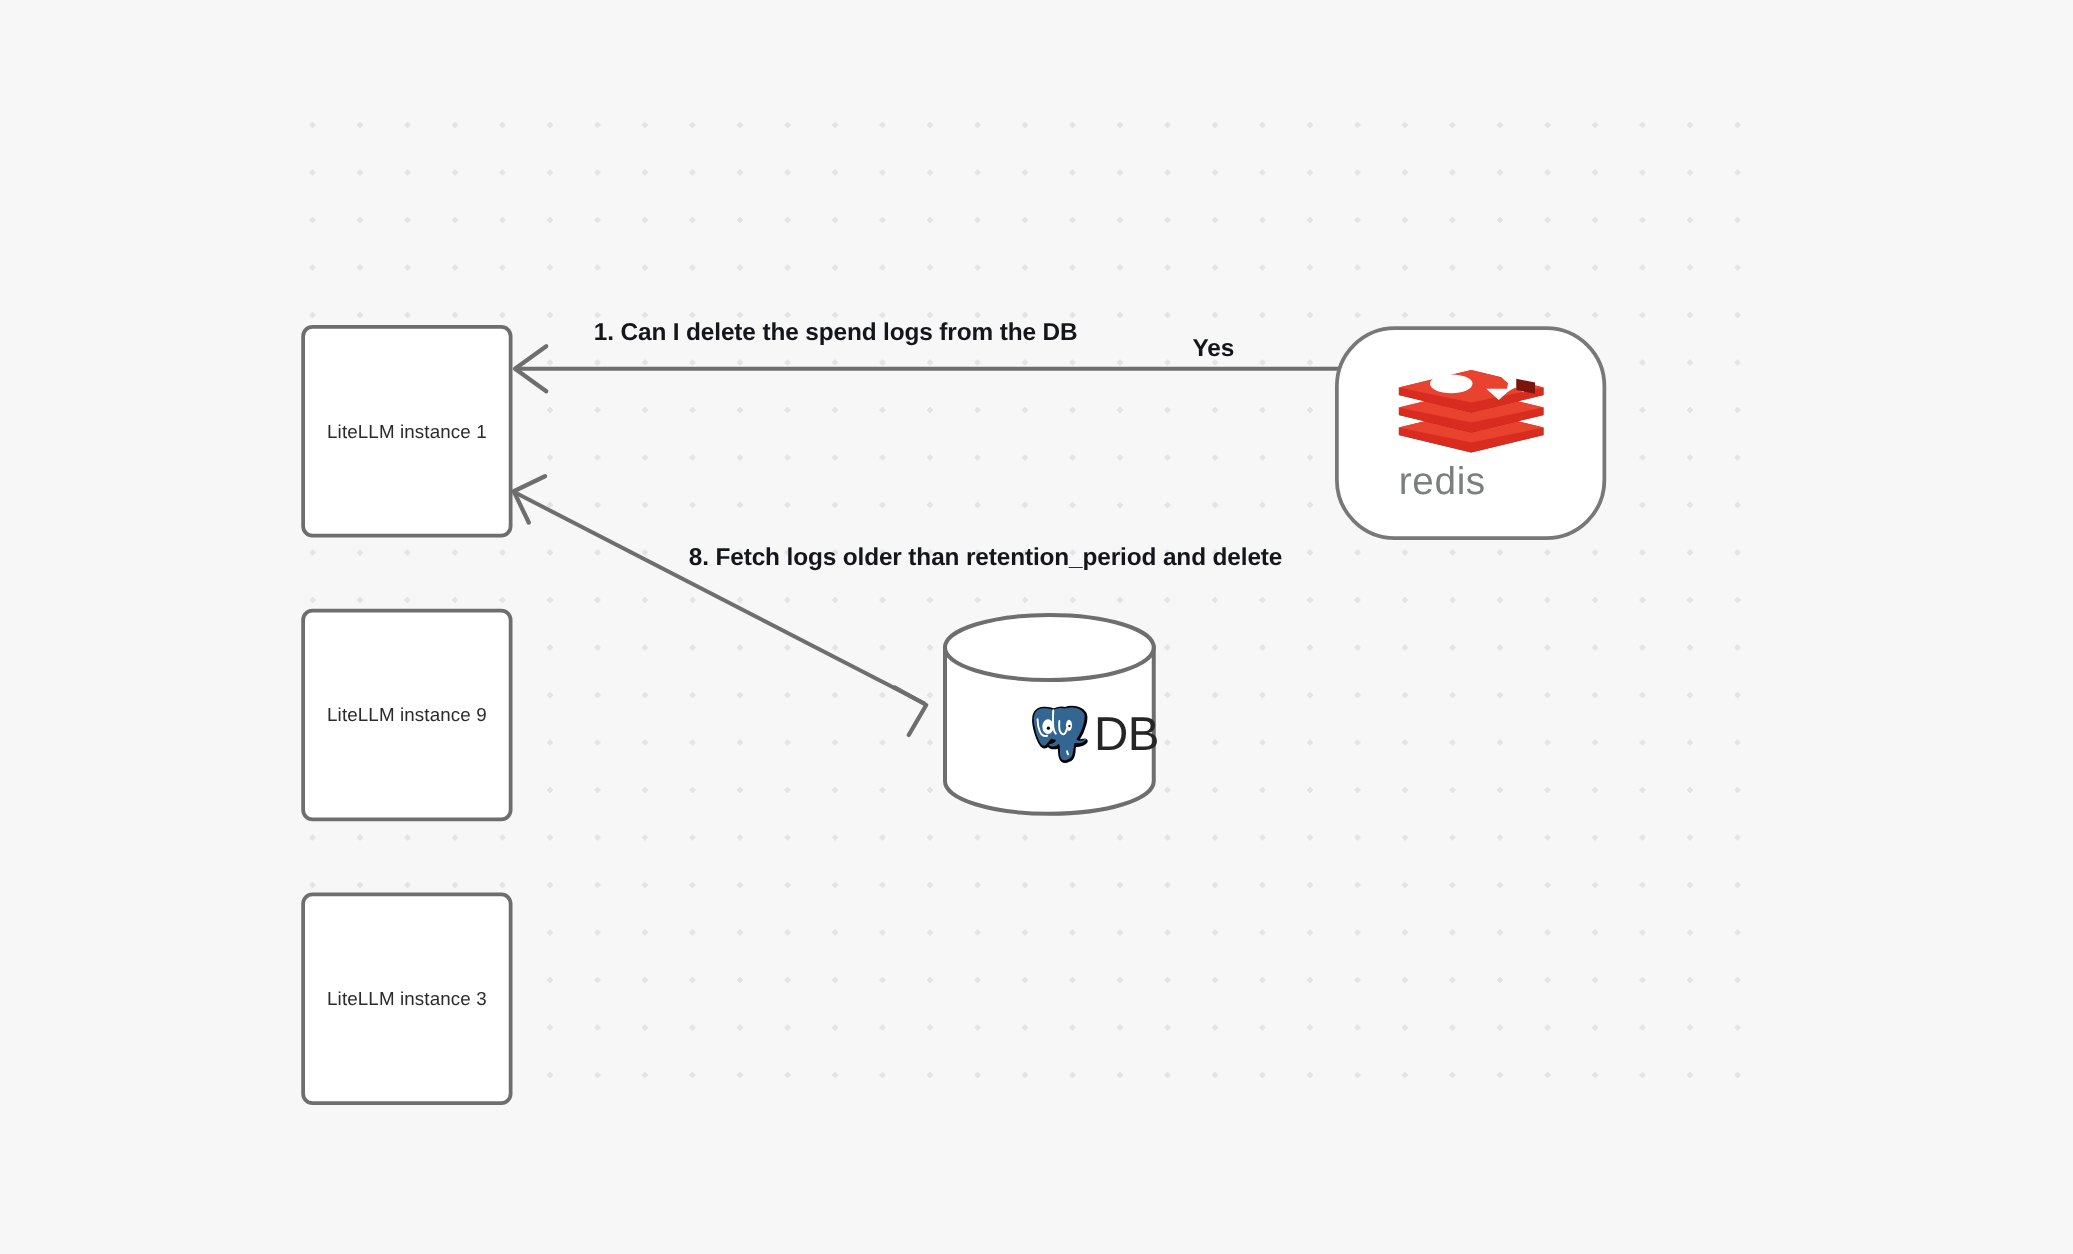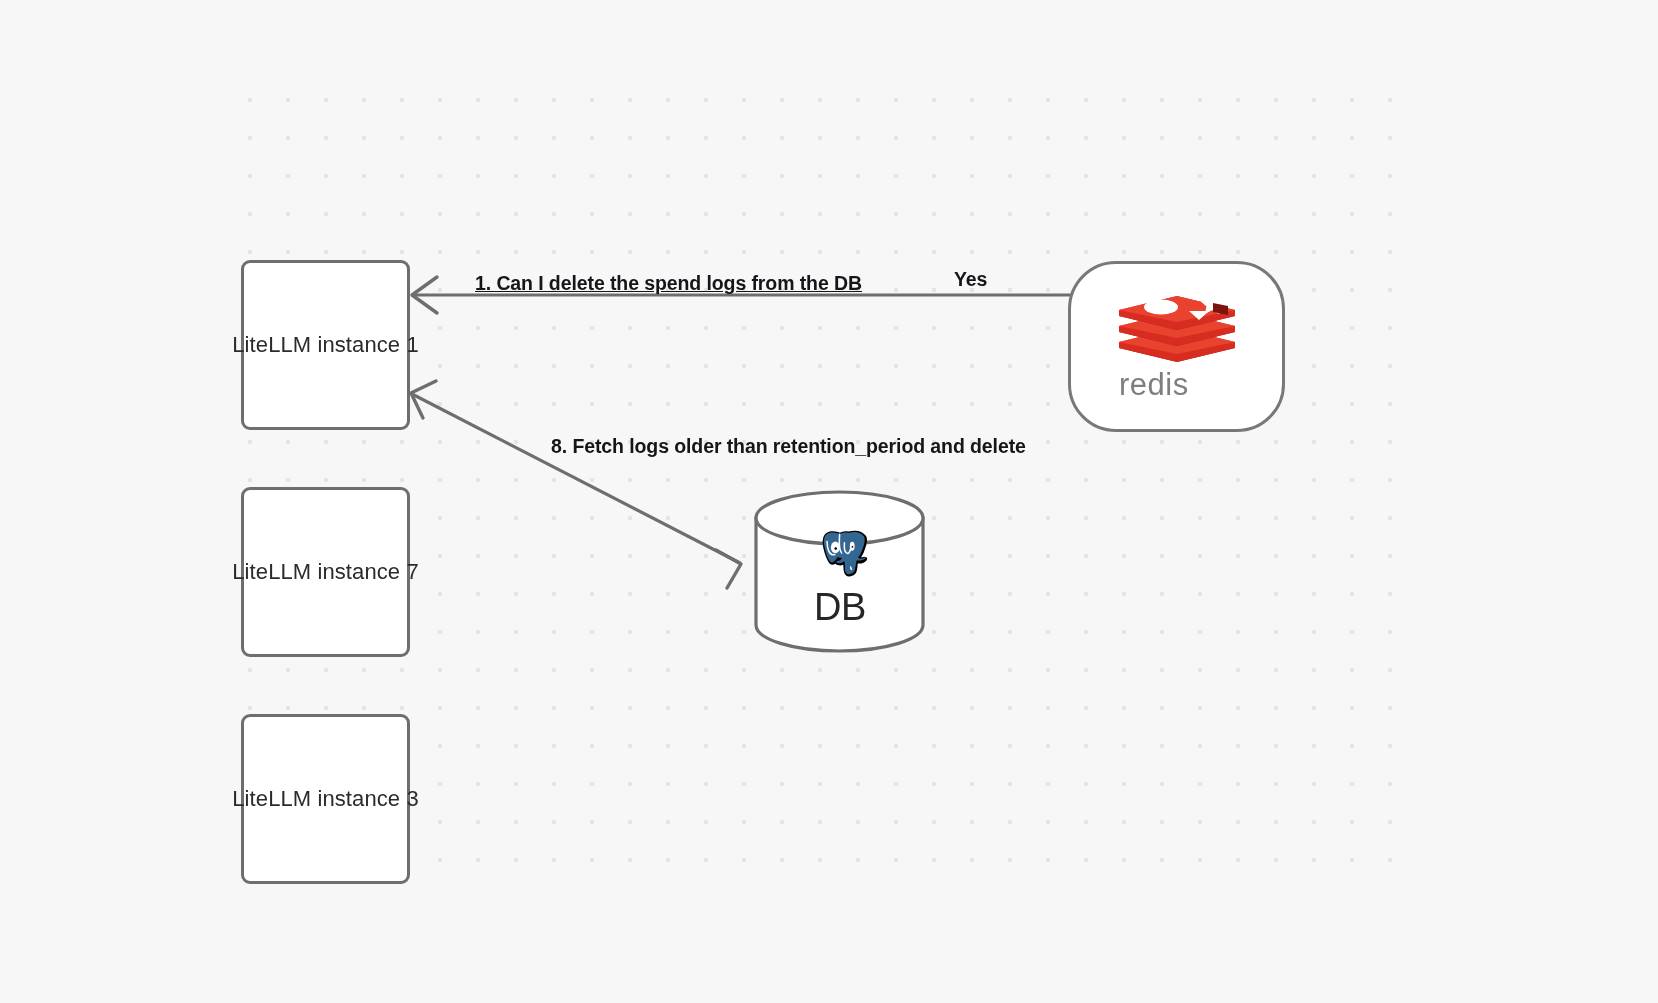--- a/index.html
+++ b/index.html
@@ -113,7 +113,7 @@
     white-space: nowrap;
     letter-spacing: -0.1px;
   }
-  #edge-label-1     { left: 475px; top: 272px; text-decoration: underline; }
+  #edge-label-1     { left: 475px; top: 255px; }
   #edge-label-1-yes { left: 954px; top: 268px; }
   #edge-label-2     { left: 551px; top: 435px; }
 </style>

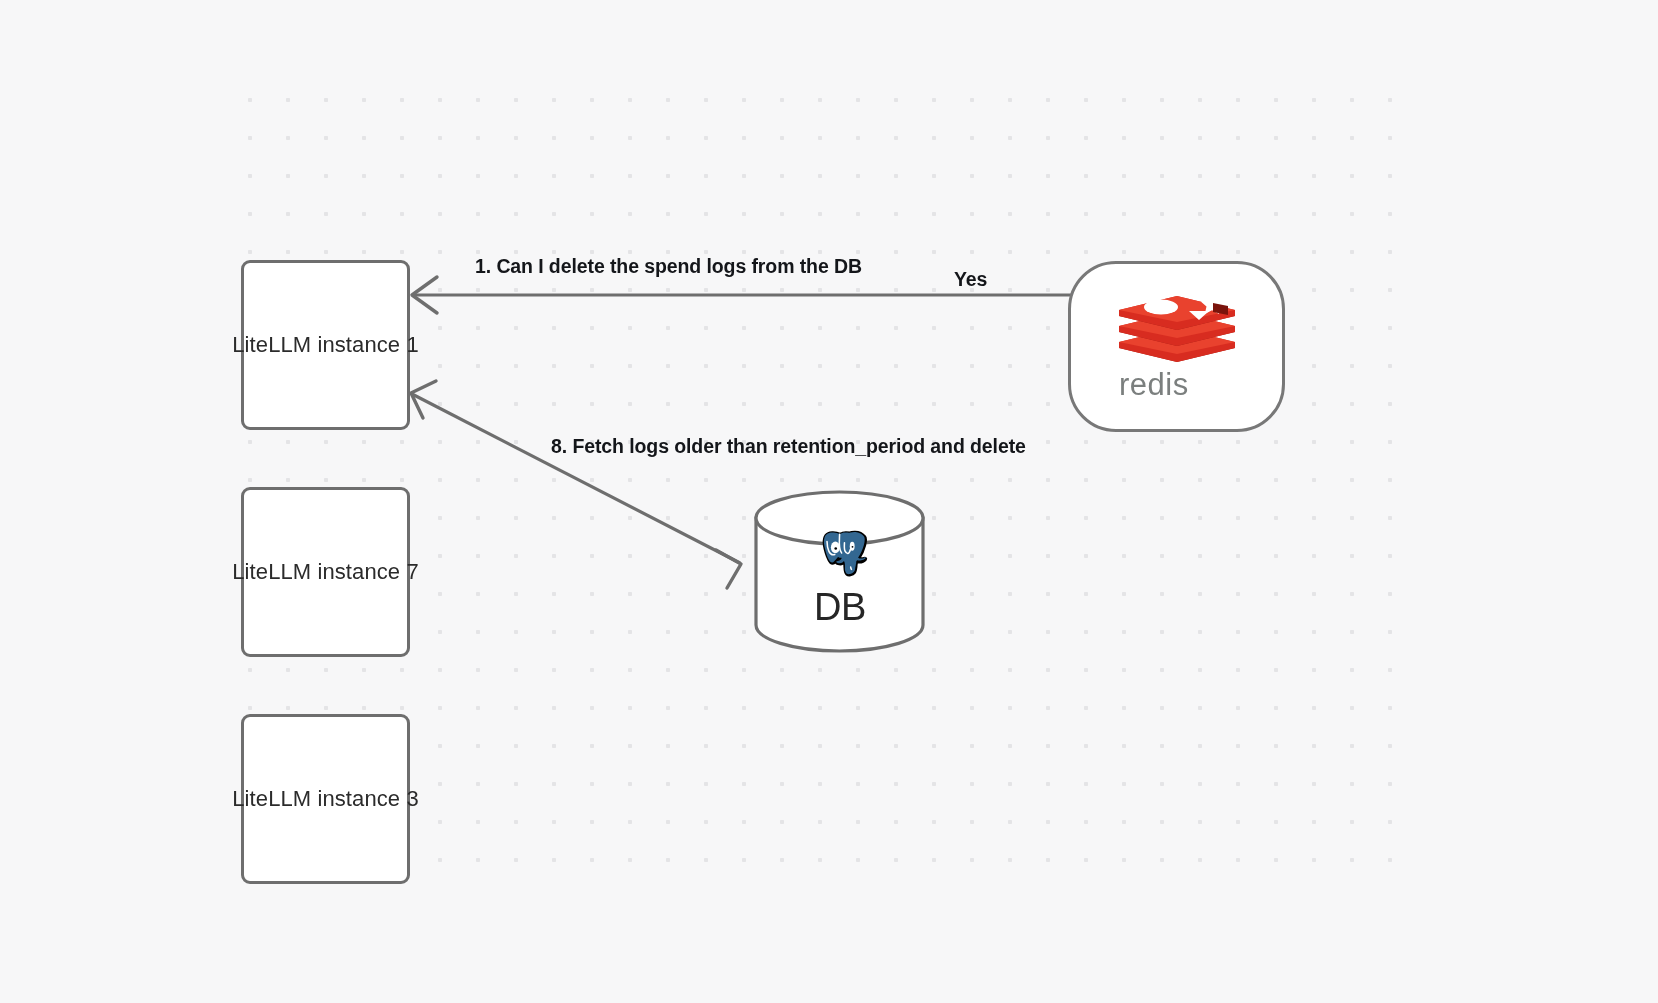--- a/index.html
+++ b/index.html
@@ -49,7 +49,7 @@
     justify-content: center;
   }
   .node-box .node-label {
-    font-size: 22px;
+    font-size: 15px;
     color: #2b2b2b;
     letter-spacing: .1px;
     white-space: nowrap;

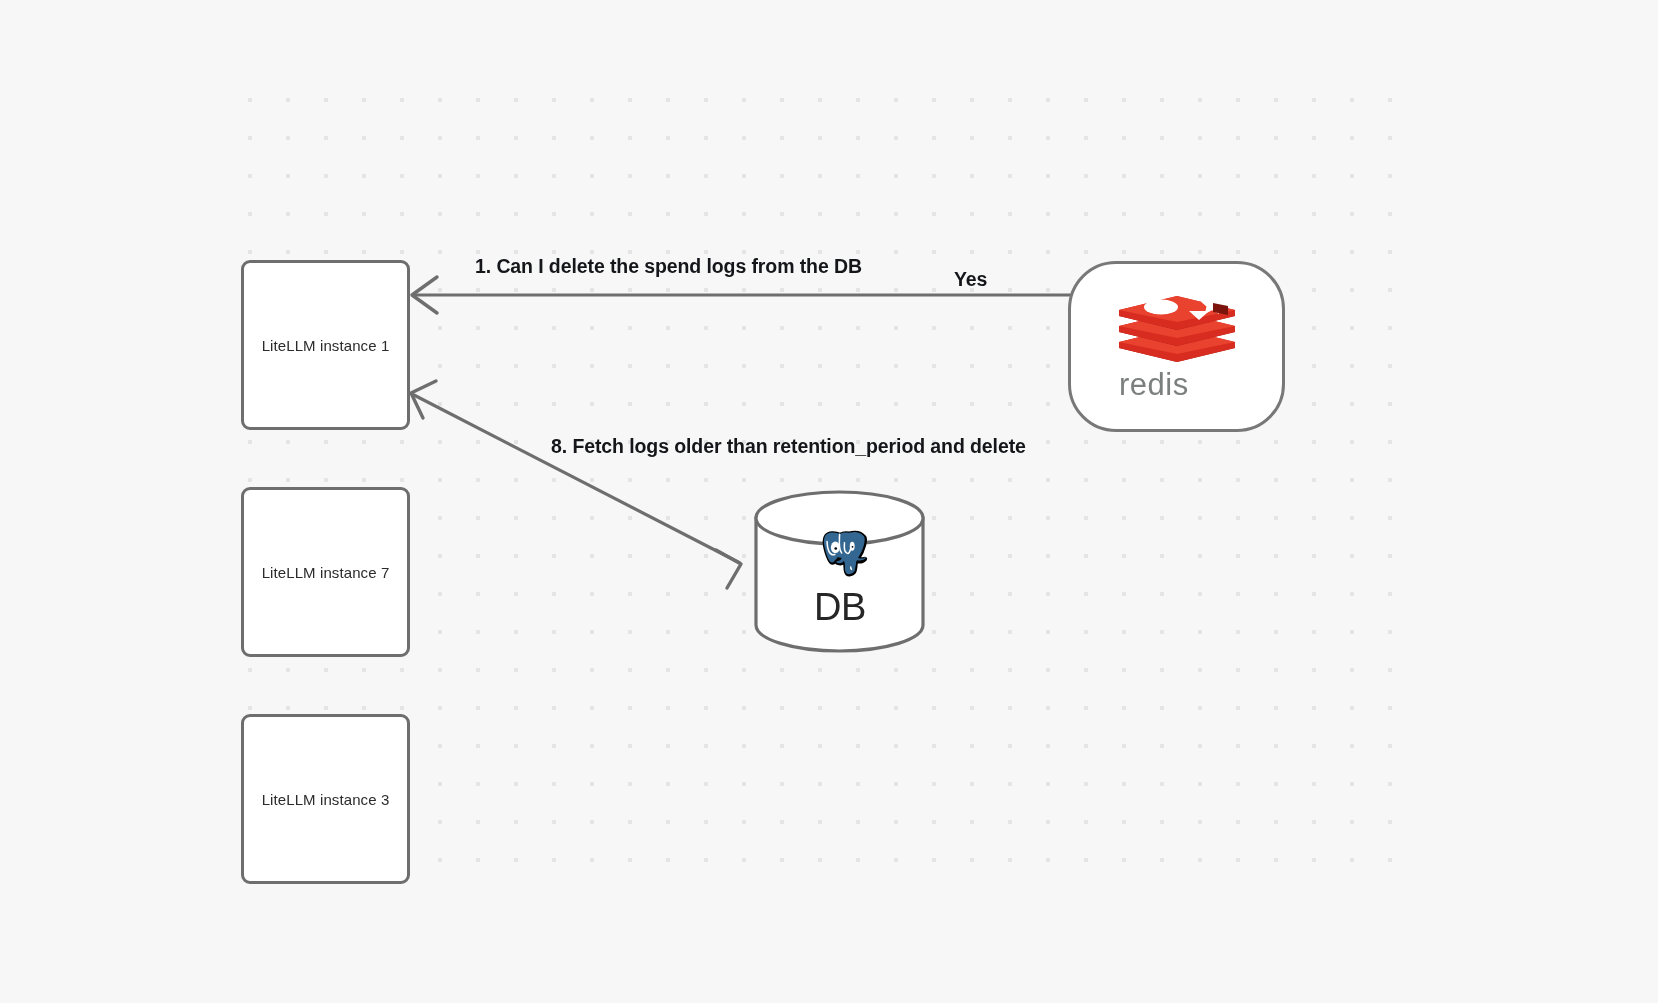--- a/index.html
+++ b/index.html
@@ -154,7 +154,7 @@
 </div>
 
 <div class="node-box" id="node-litellm-2">
-  <span class="node-label">LiteLLM instance 7</span>
+  <span class="node-label">LiteLLM instance 9</span>
 </div>
 
 <div class="node-box" id="node-litellm-3">

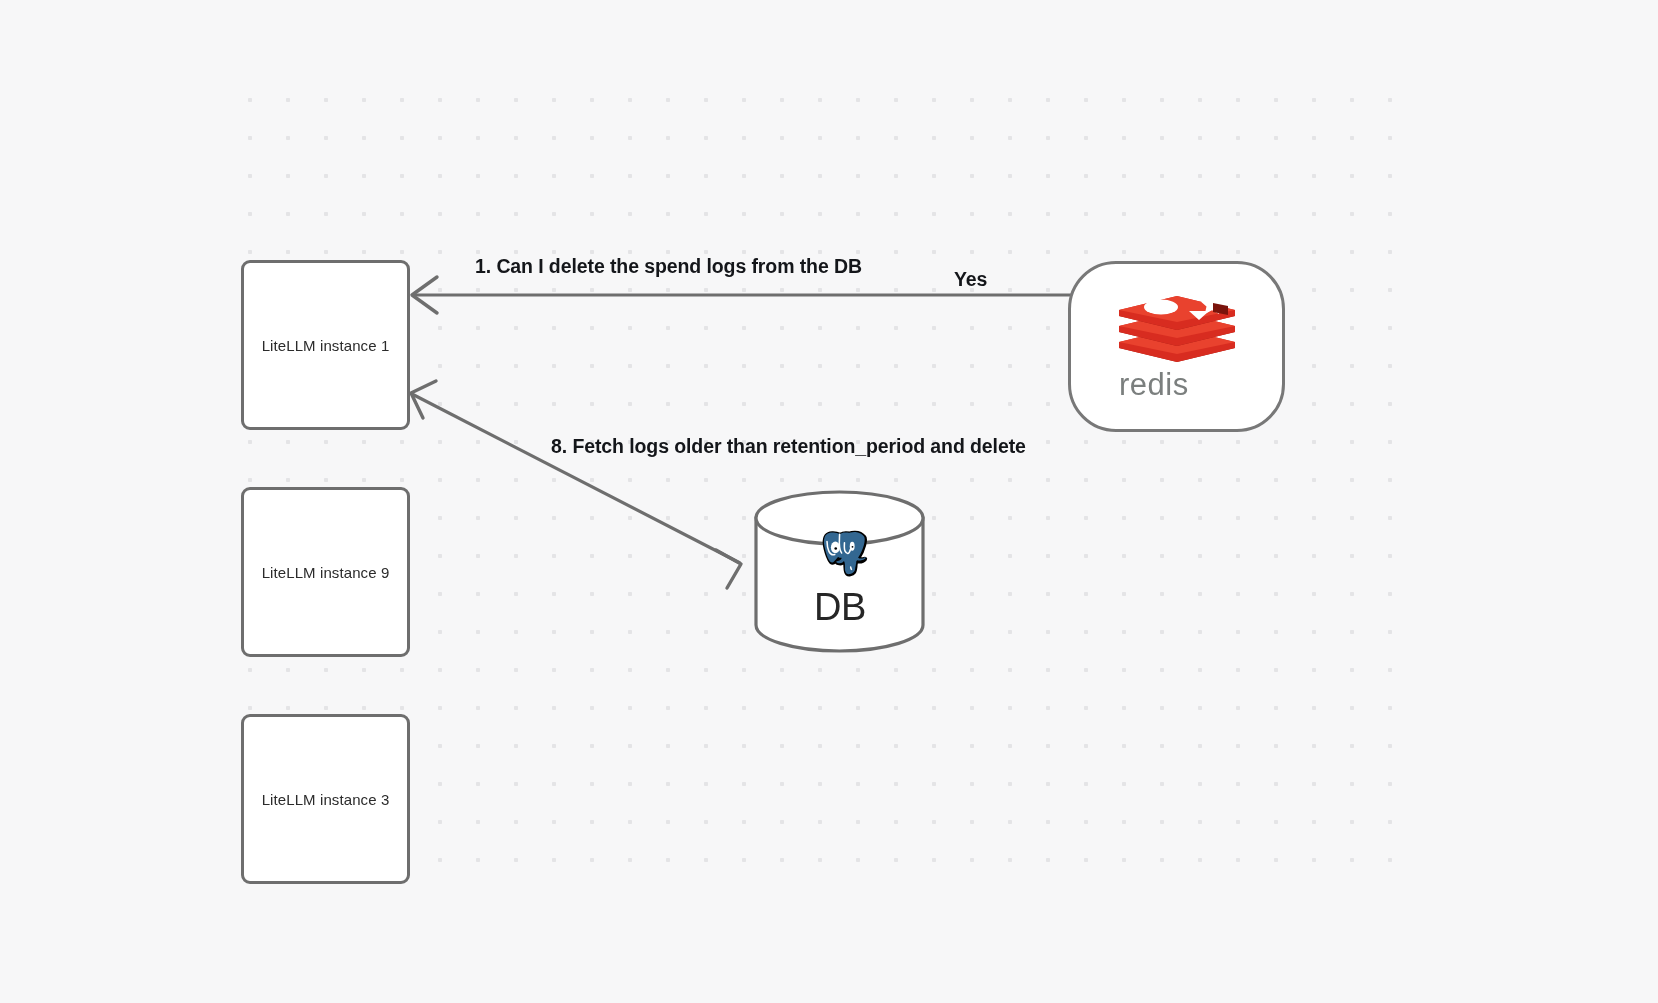--- a/index.html
+++ b/index.html
@@ -92,10 +92,9 @@
     width: 175px; height: 163px;
     display: flex;
     align-items: center;
-    justify-content: flex-start;
+    justify-content: flex-end;
     padding-top: 34px;
     box-sizing: border-box;
-    flex-direction: column;
   }
   #db-text {
     font-size: 38px;

